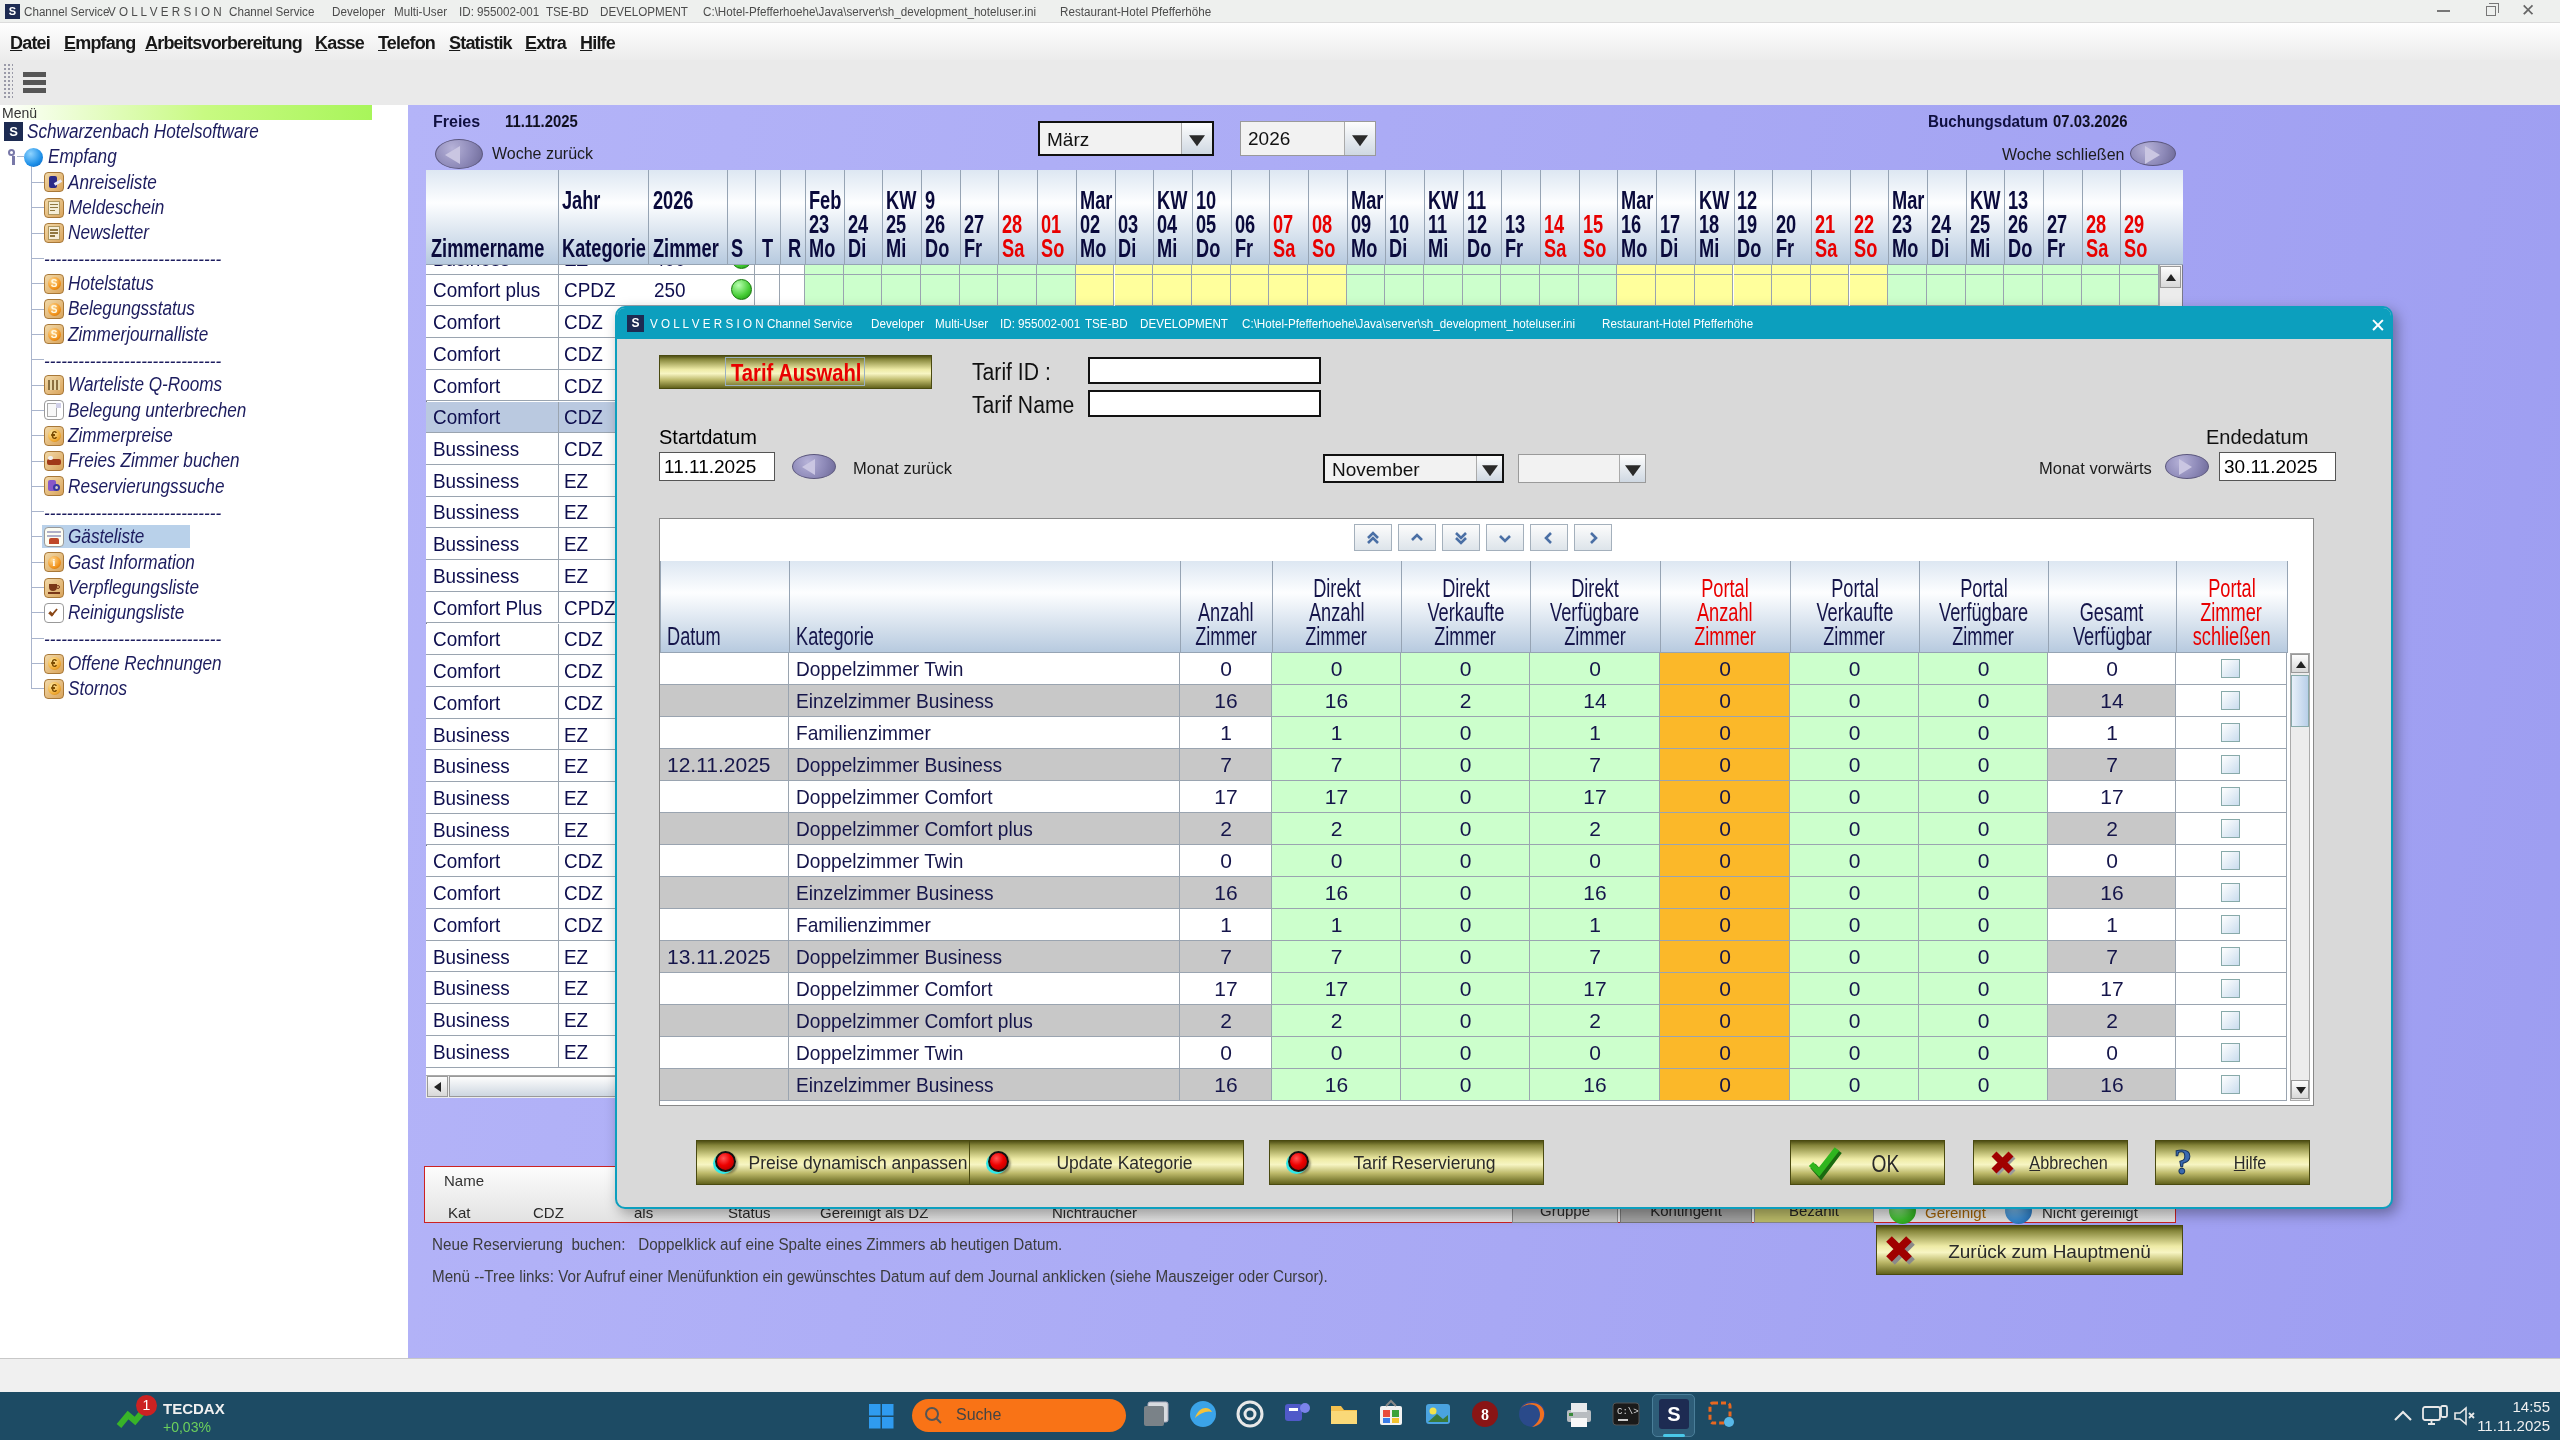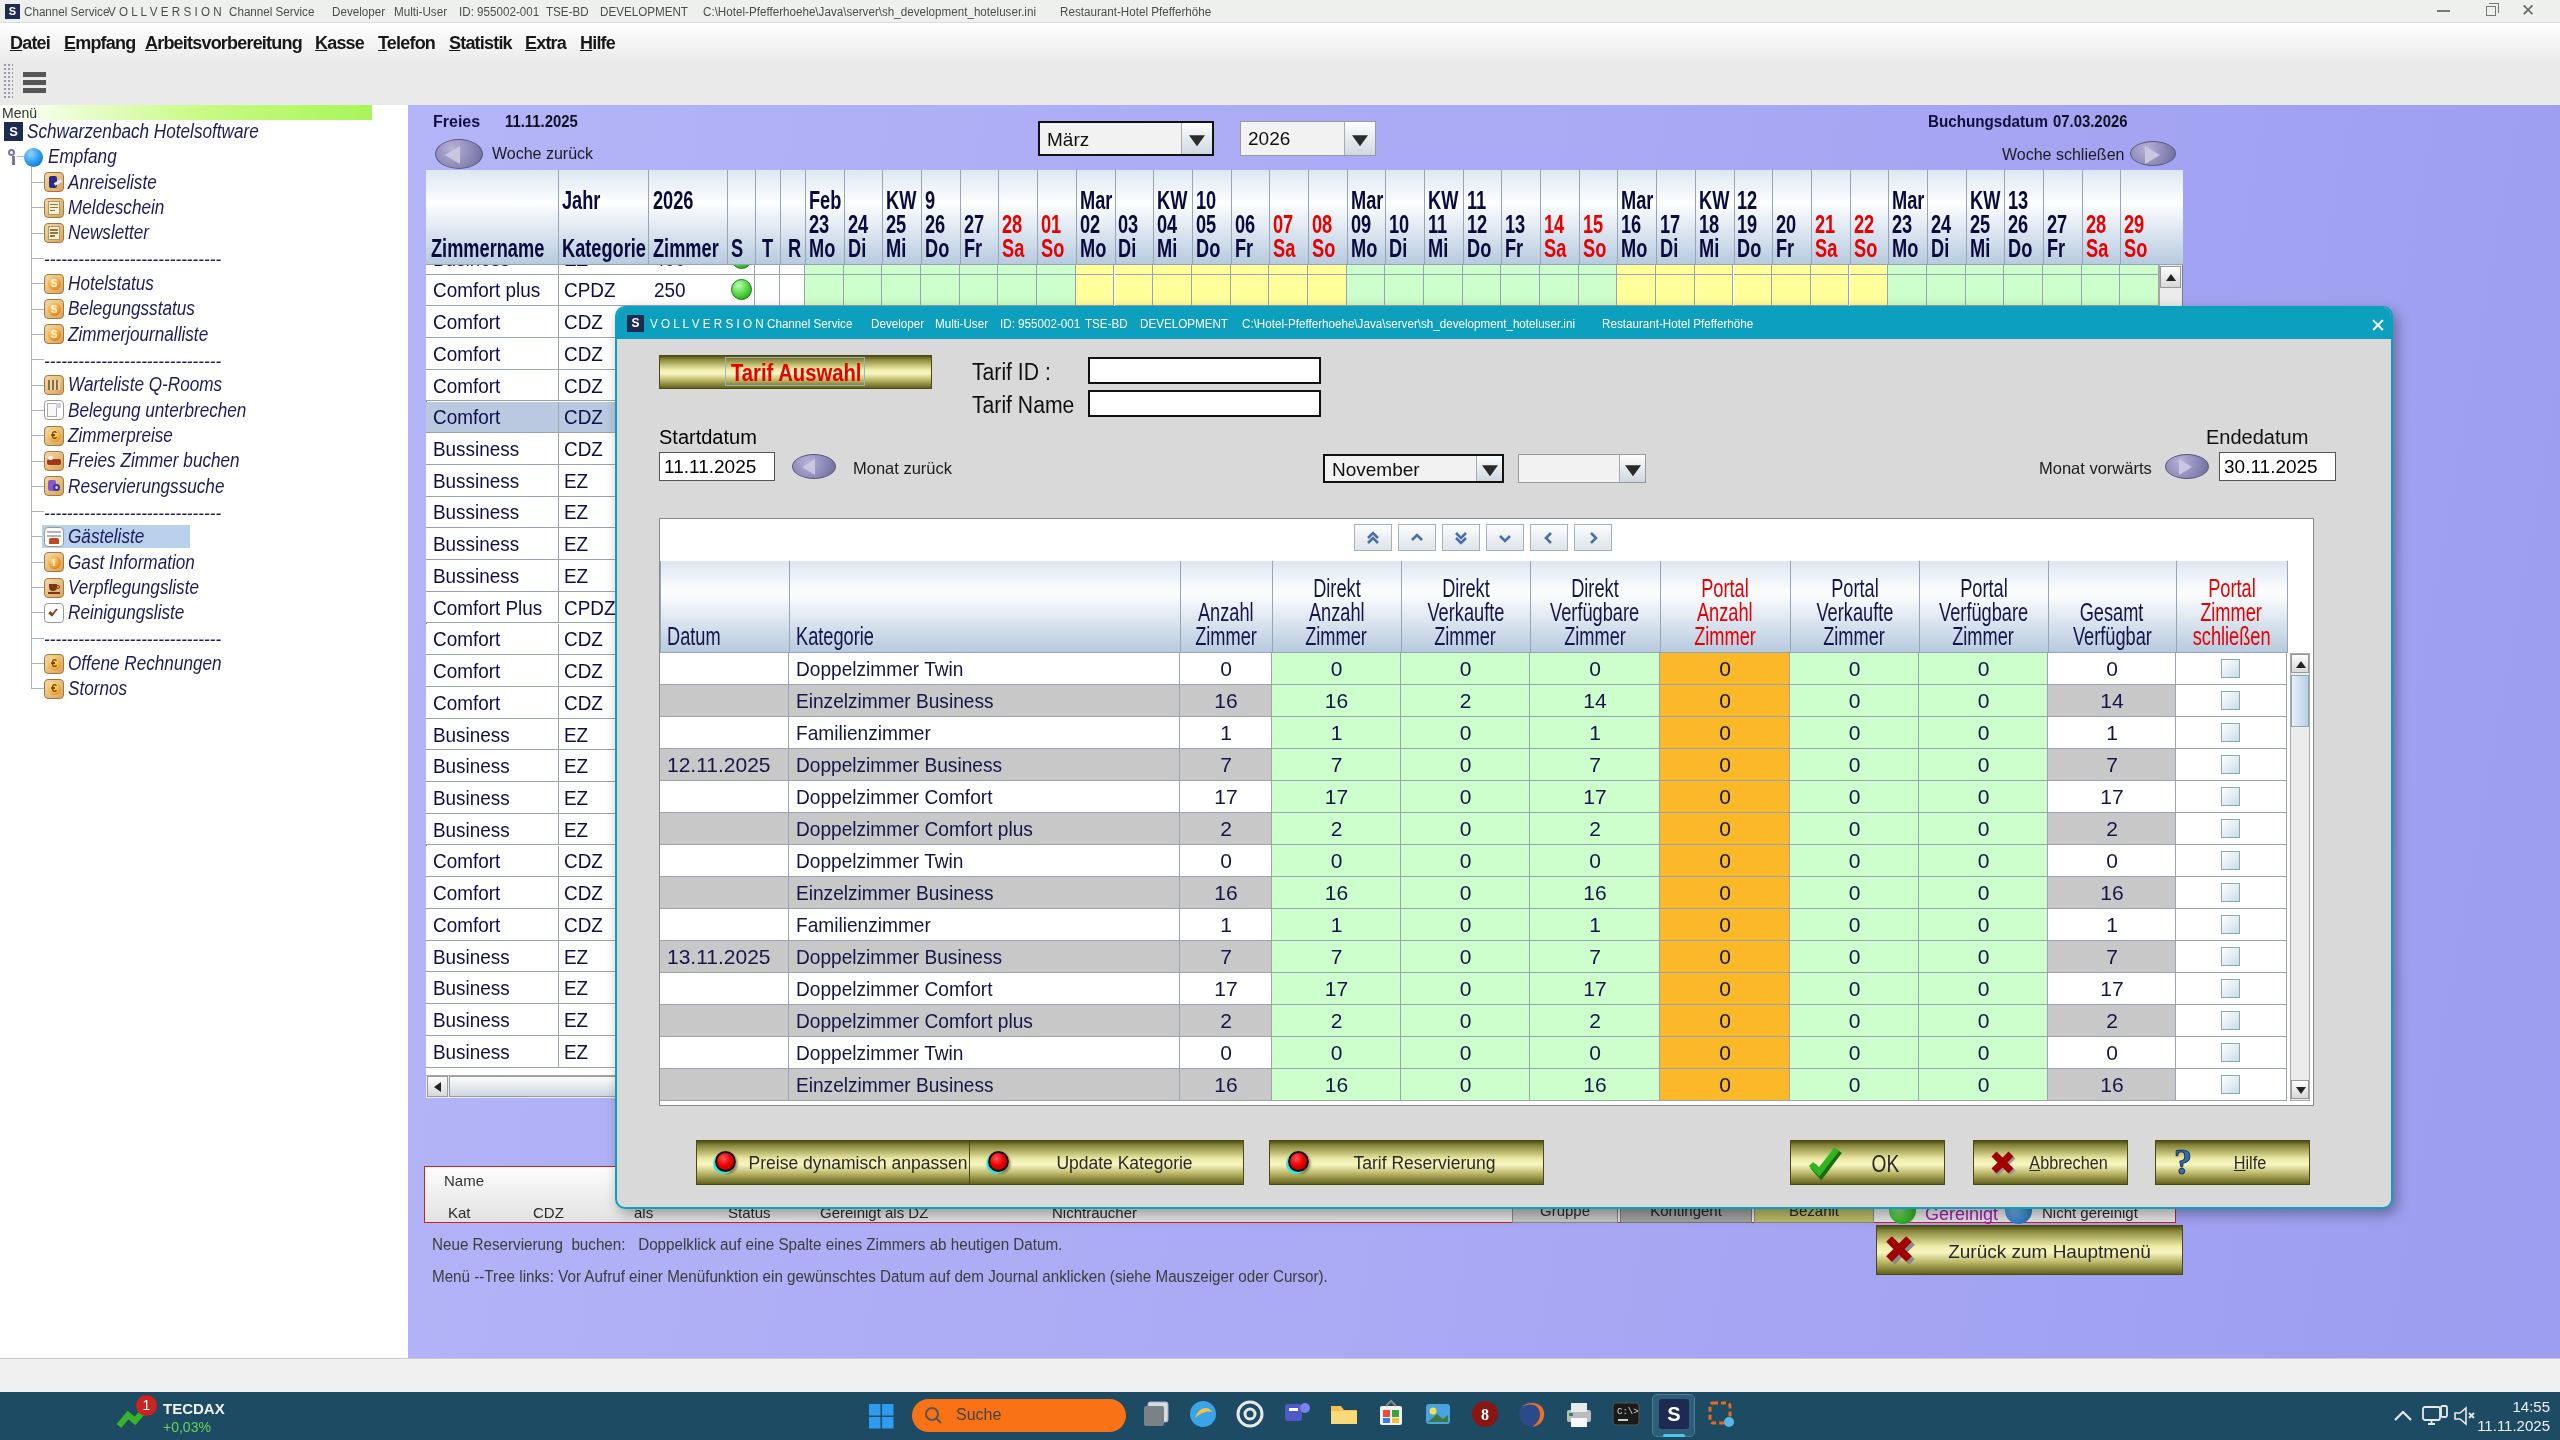--- a/index.html
+++ b/index.html
@@ -558,7 +558,7 @@
 <div class="abs" style="left:1620px;top:1196px;width:132px;height:27px;background:#a2a2a2;border:1px solid #777;text-align:center;font-size:15px;color:#222;line-height:27px;">Kontingent</div>
 <div class="abs" style="left:1754px;top:1196px;width:120px;height:27px;background:#bcbc69;border:1px solid #888;text-align:center;font-size:15px;color:#222;line-height:27px;">Bezahlt</div>
 <div class="abs" style="left:1889px;top:1197px;width:27px;height:27px;border-radius:50%;background:radial-gradient(circle at 35% 28%,#a8f0a0,#3cba2c 60%,#1a8a10);"></div>
-<div class="abs sx" style="left:1925px;top:1204px;font-size:18px;color:#a21caf;">Gereinigt</div>
+<div class="abs sx" style="left:1925px;top:1204px;font-size:15px;color:#a16207;">Gereinigt</div>
 <div class="abs" style="left:2005px;top:1197px;width:27px;height:27px;border-radius:50%;background:radial-gradient(circle at 35% 28%,#90c8f0,#3888cc 60%,#1858a0);"></div>
 <div class="abs sx" style="left:2042px;top:1204px;font-size:15px;color:#2a2a2a;">Nicht gereinigt</div>
 <div class="abs sx" style="left:432px;top:1236px;font-size:16px;color:#3c3c3c;transform:scaleX(0.95);">Neue Reservierung&nbsp; buchen:&nbsp;&nbsp; Doppelklick auf eine Spalte eines Zimmers ab heutigen Datum.</div>

